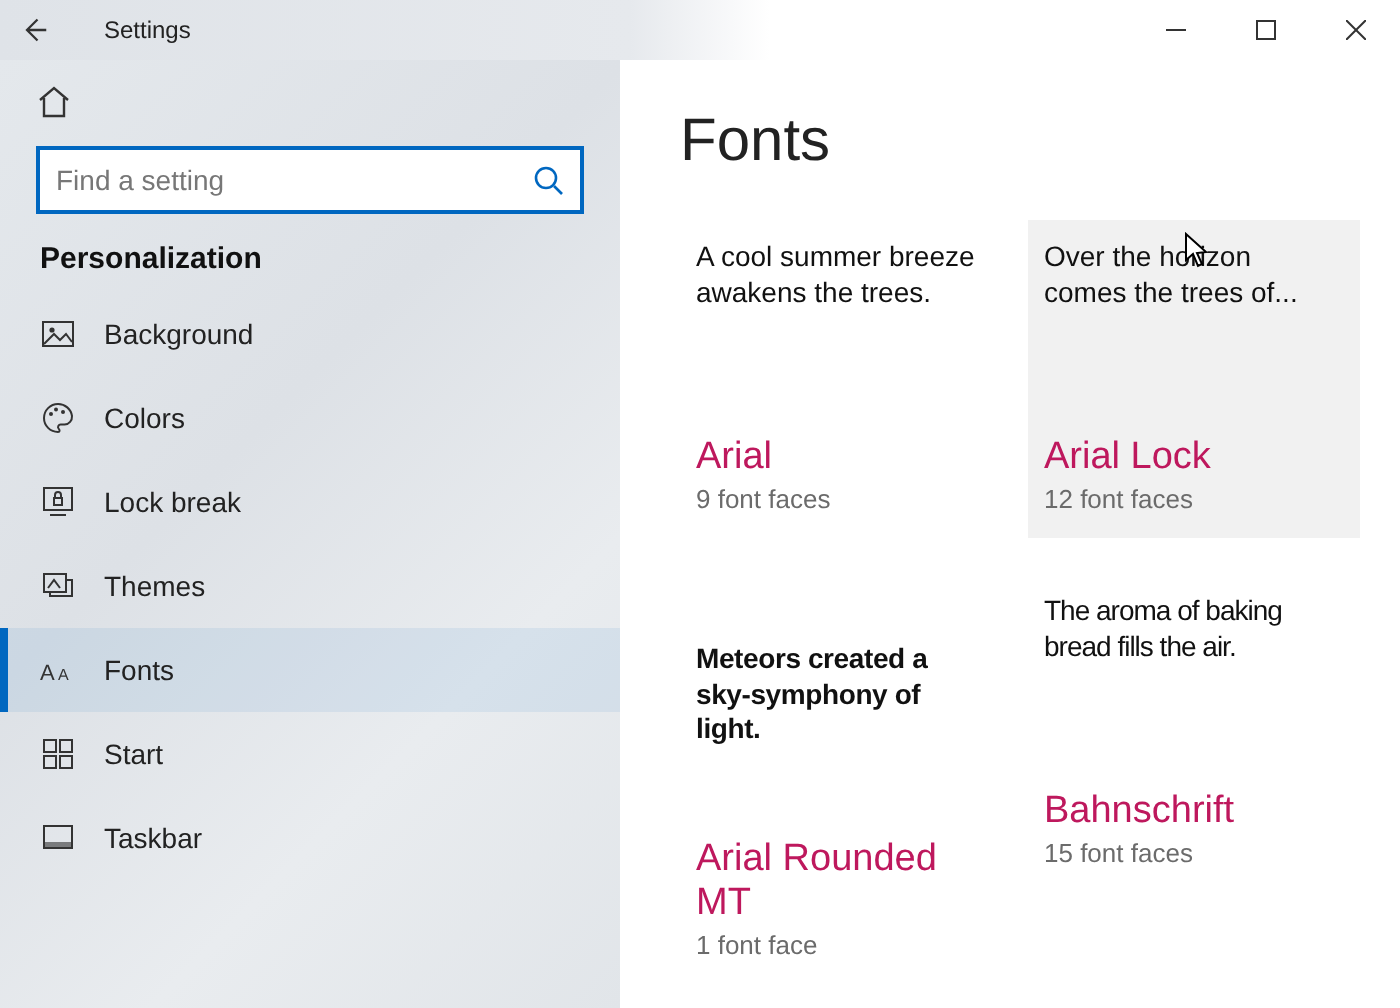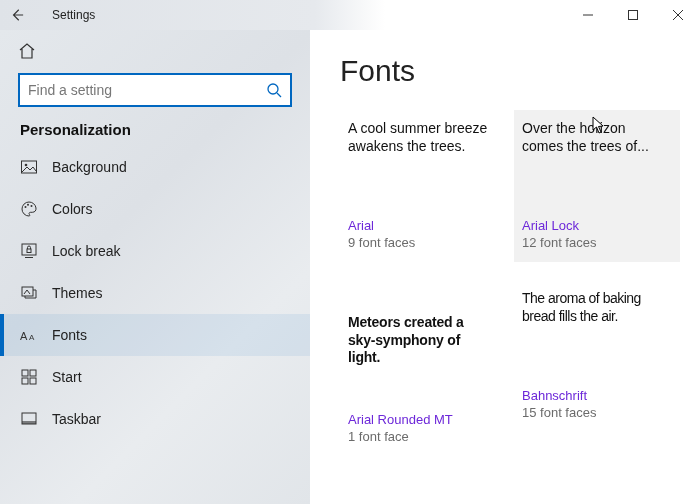--- a/index.html
+++ b/index.html
@@ -34,7 +34,7 @@
   .sample { font-size: 14px; line-height: 1.25; color:#111; margin-bottom: 10px; min-height: 88px; }
   .sample.rounded { font-weight: 800; letter-spacing: -0.2px; margin-top: 24px; }
   .sample.narrow { letter-spacing: -0.5px; }
-  .font-name { color:#6d28d9; font-size: 13px; margin-bottom: 2px; }
+  .font-name { color:#be185d; font-size: 19px; margin-bottom: 2px; }
   .font-faces { color:#6b6b6b; font-size: 13px; }
   .cursor { position:absolute; width:14px; height:18px; }
   svg { display:block; }

